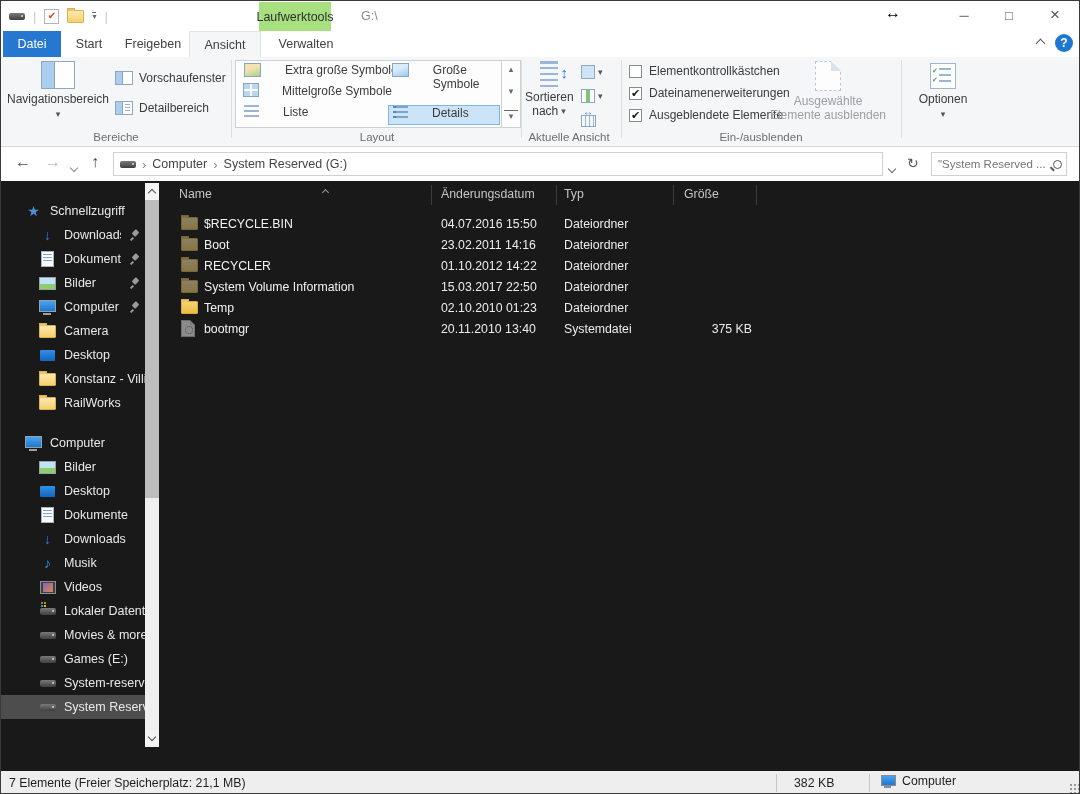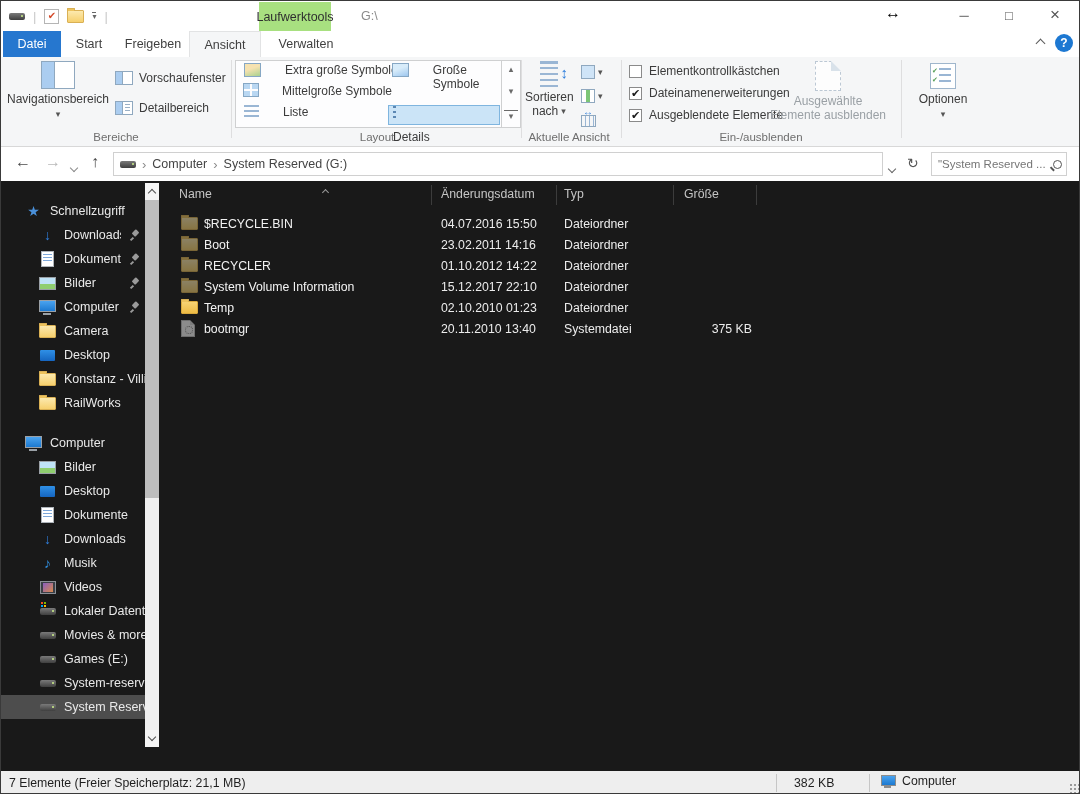--- a/index.html
+++ b/index.html
@@ -232,7 +232,7 @@
         <span class="ic-list"></span>
         <span class="rtext">Liste</span>
       </div>
-      <div class="lay-item lay-sel" style="left:152px;top:44px;width:112px;flex-direction:column;">
+      <div class="lay-item lay-sel" style="left:152px;top:44px;width:112px;">
         <span class="ic-details"></span>
         <span class="rtext">Details</span>
       </div>

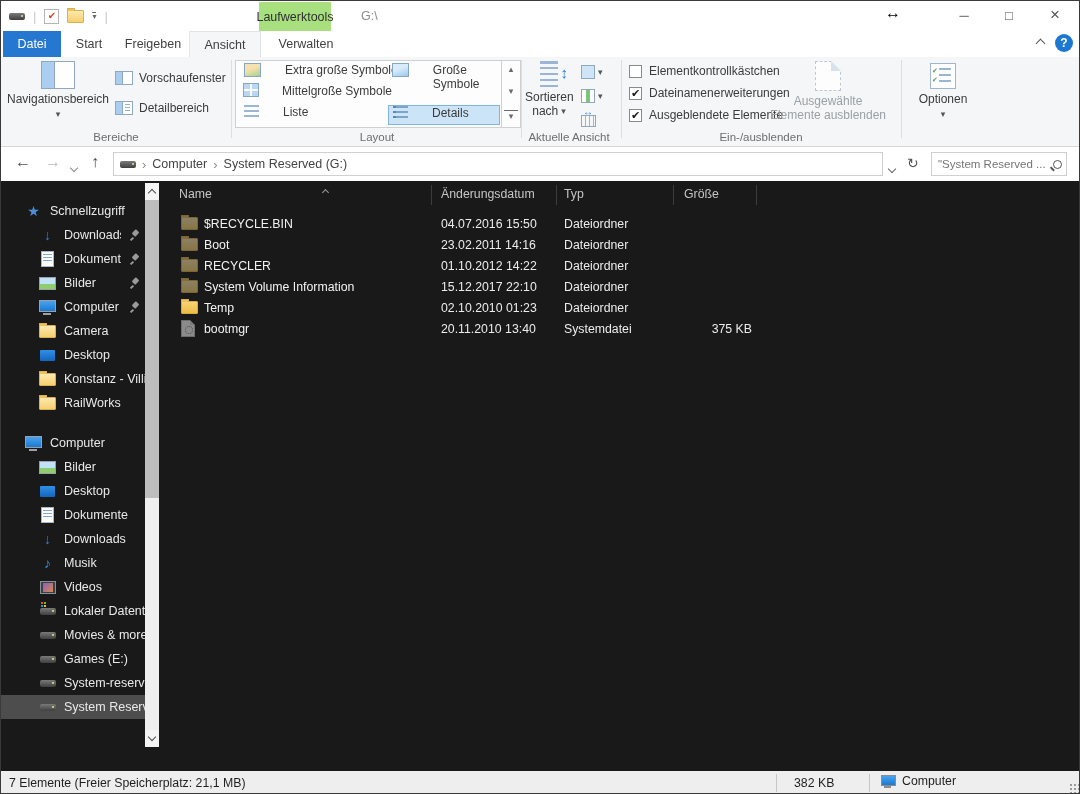--- a/index.html
+++ b/index.html
@@ -506,7 +506,7 @@
             <span class="ic-folder faded"></span>
           </span>
         <span class="fi fi-name">System Volume Information</span>
-        <span class="fi fi-date">15.12.2017 22:10</span>
+        <span class="fi fi-date">15.03.2017 22:50</span>
         <span class="fi fi-type">Dateiordner</span>
         <span class="fi fi-size"></span>
       </div>

